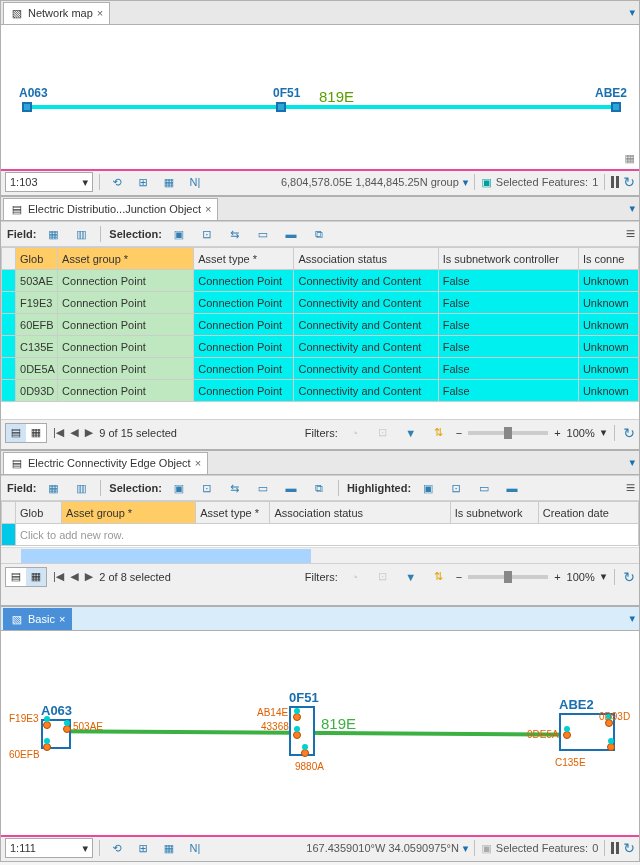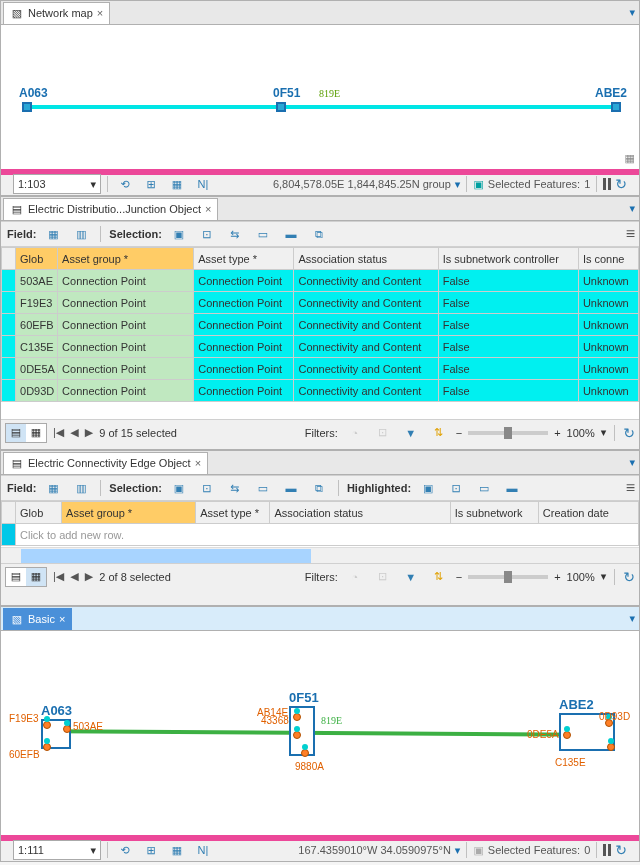--- a/index.html
+++ b/index.html
@@ -14,7 +14,7 @@
 .node-box { position: absolute; width: 10px; height: 10px; background: #2aa7d6; border: 2px solid #1a6fb0; }
 .node-label { position: absolute; color: #1a6fb0; font-weight: bold; font-size: 12px; }
 .edge-line-cyan { position: absolute; height: 4px; background: #00e5e5; }
-.edge-label { position: absolute; color: #5a9e00; font-size: 10px; font-family: Liberation Serif, serif; }
+.edge-label { position: absolute; color: #5a9e00; font-size: 15px; }
 .toolbar { display: flex; align-items: center; height: 24px; background: #f0f0f0; border-top: 6px solid #ec4899; gap: 4px; padding: 0 12px; }
 .scale-box { display: flex; align-items: center; border: 1px solid #aaa; background: #fff; height: 20px; padding: 0 4px; width: 88px; justify-content: space-between; }
 .ico-btn { width: 22px; height: 20px; display: flex; align-items: center; justify-content: center; color: #327fb3; cursor: pointer; }

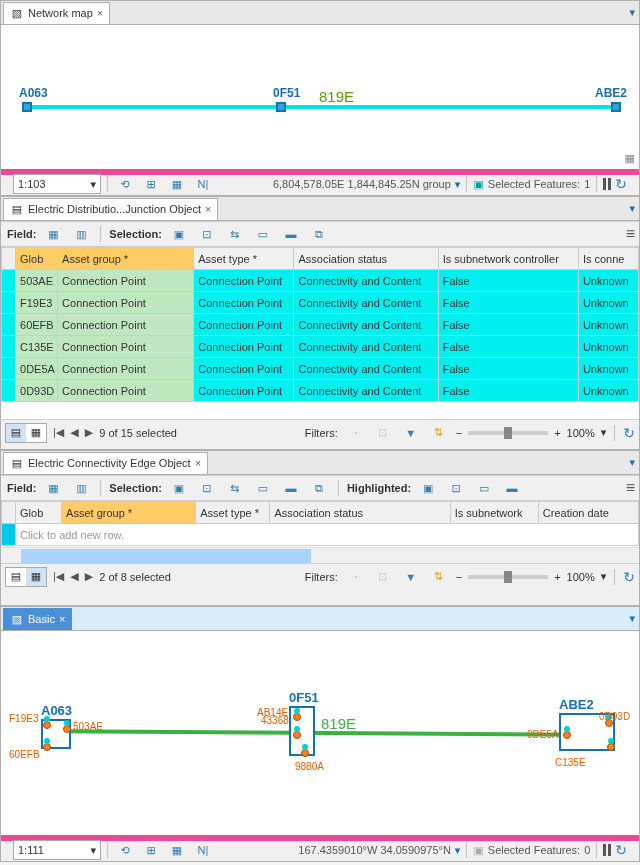--- a/index.html
+++ b/index.html
@@ -15,7 +15,7 @@
 .node-label { position: absolute; color: #1a6fb0; font-weight: bold; font-size: 12px; }
 .edge-line-cyan { position: absolute; height: 4px; background: #00e5e5; }
 .edge-label { position: absolute; color: #5a9e00; font-size: 15px; }
-.toolbar { display: flex; align-items: center; height: 24px; background: #f0f0f0; border-top: 6px solid #ec4899; gap: 4px; padding: 0 12px; }
+.toolbar { display: flex; align-items: center; height: 24px; background: #f0f0f0; border-top: 2px solid #ec4899; gap: 4px; padding: 0 4px; }
 .scale-box { display: flex; align-items: center; border: 1px solid #aaa; background: #fff; height: 20px; padding: 0 4px; width: 88px; justify-content: space-between; }
 .ico-btn { width: 22px; height: 20px; display: flex; align-items: center; justify-content: center; color: #327fb3; cursor: pointer; }
 .sep { width: 1px; height: 16px; background: #c0c0c0; margin: 0 2px; }

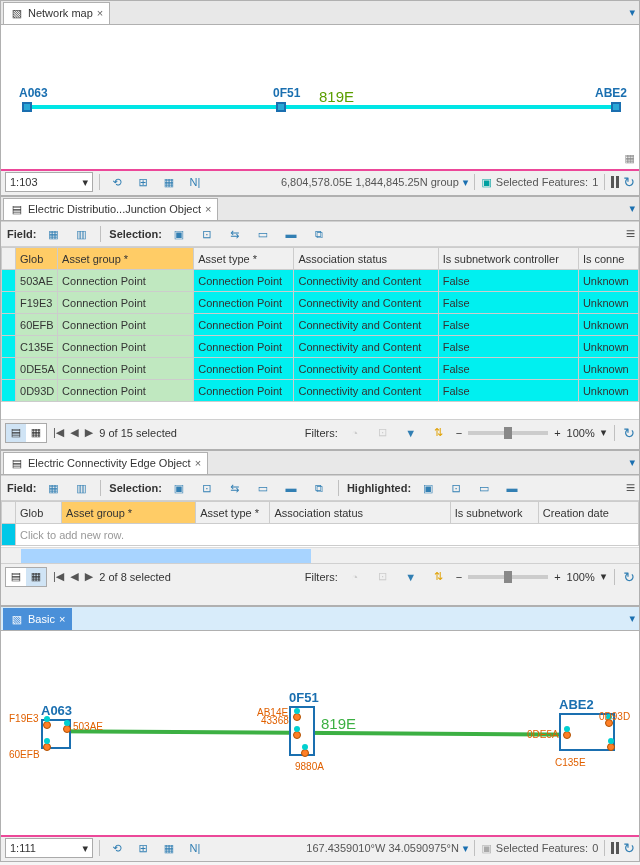--- a/index.html
+++ b/index.html
@@ -351,7 +351,7 @@
       <div class="point-lbl" style="left: 256px; top: 76px;">AB14E</div>
       <div class="point" style="left: 292px; top: 100px;"></div>
       <div class="cyan-point" style="left: 293px; top: 95px;"></div>
-      <div class="point-lbl" style="left: 260px; top: 84px;">43368</div>
+      <div class="point-lbl" style="left: 260px; top: 90px;">43368</div>
       <div class="point" style="left: 300px; top: 118px;"></div>
       <div class="cyan-point" style="left: 301px; top: 113px;"></div>
       <div class="point-lbl" style="left: 294px; top: 130px;">9880A</div>

